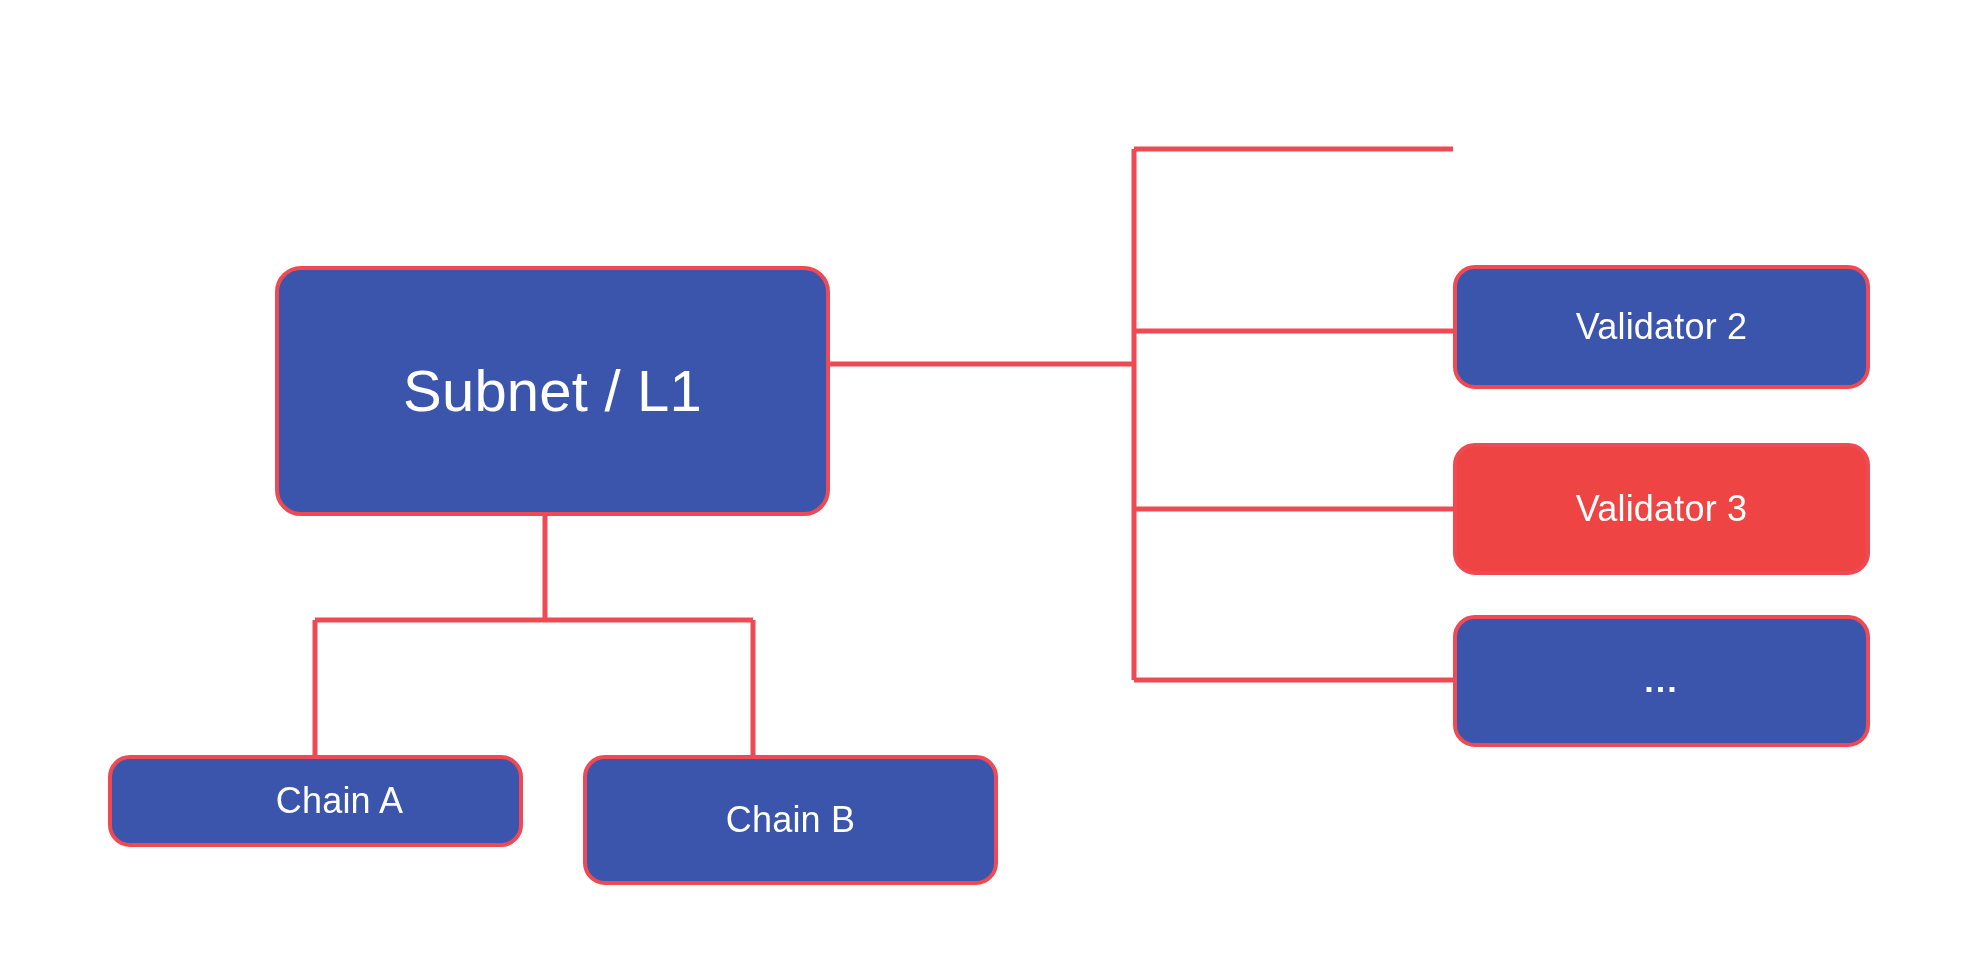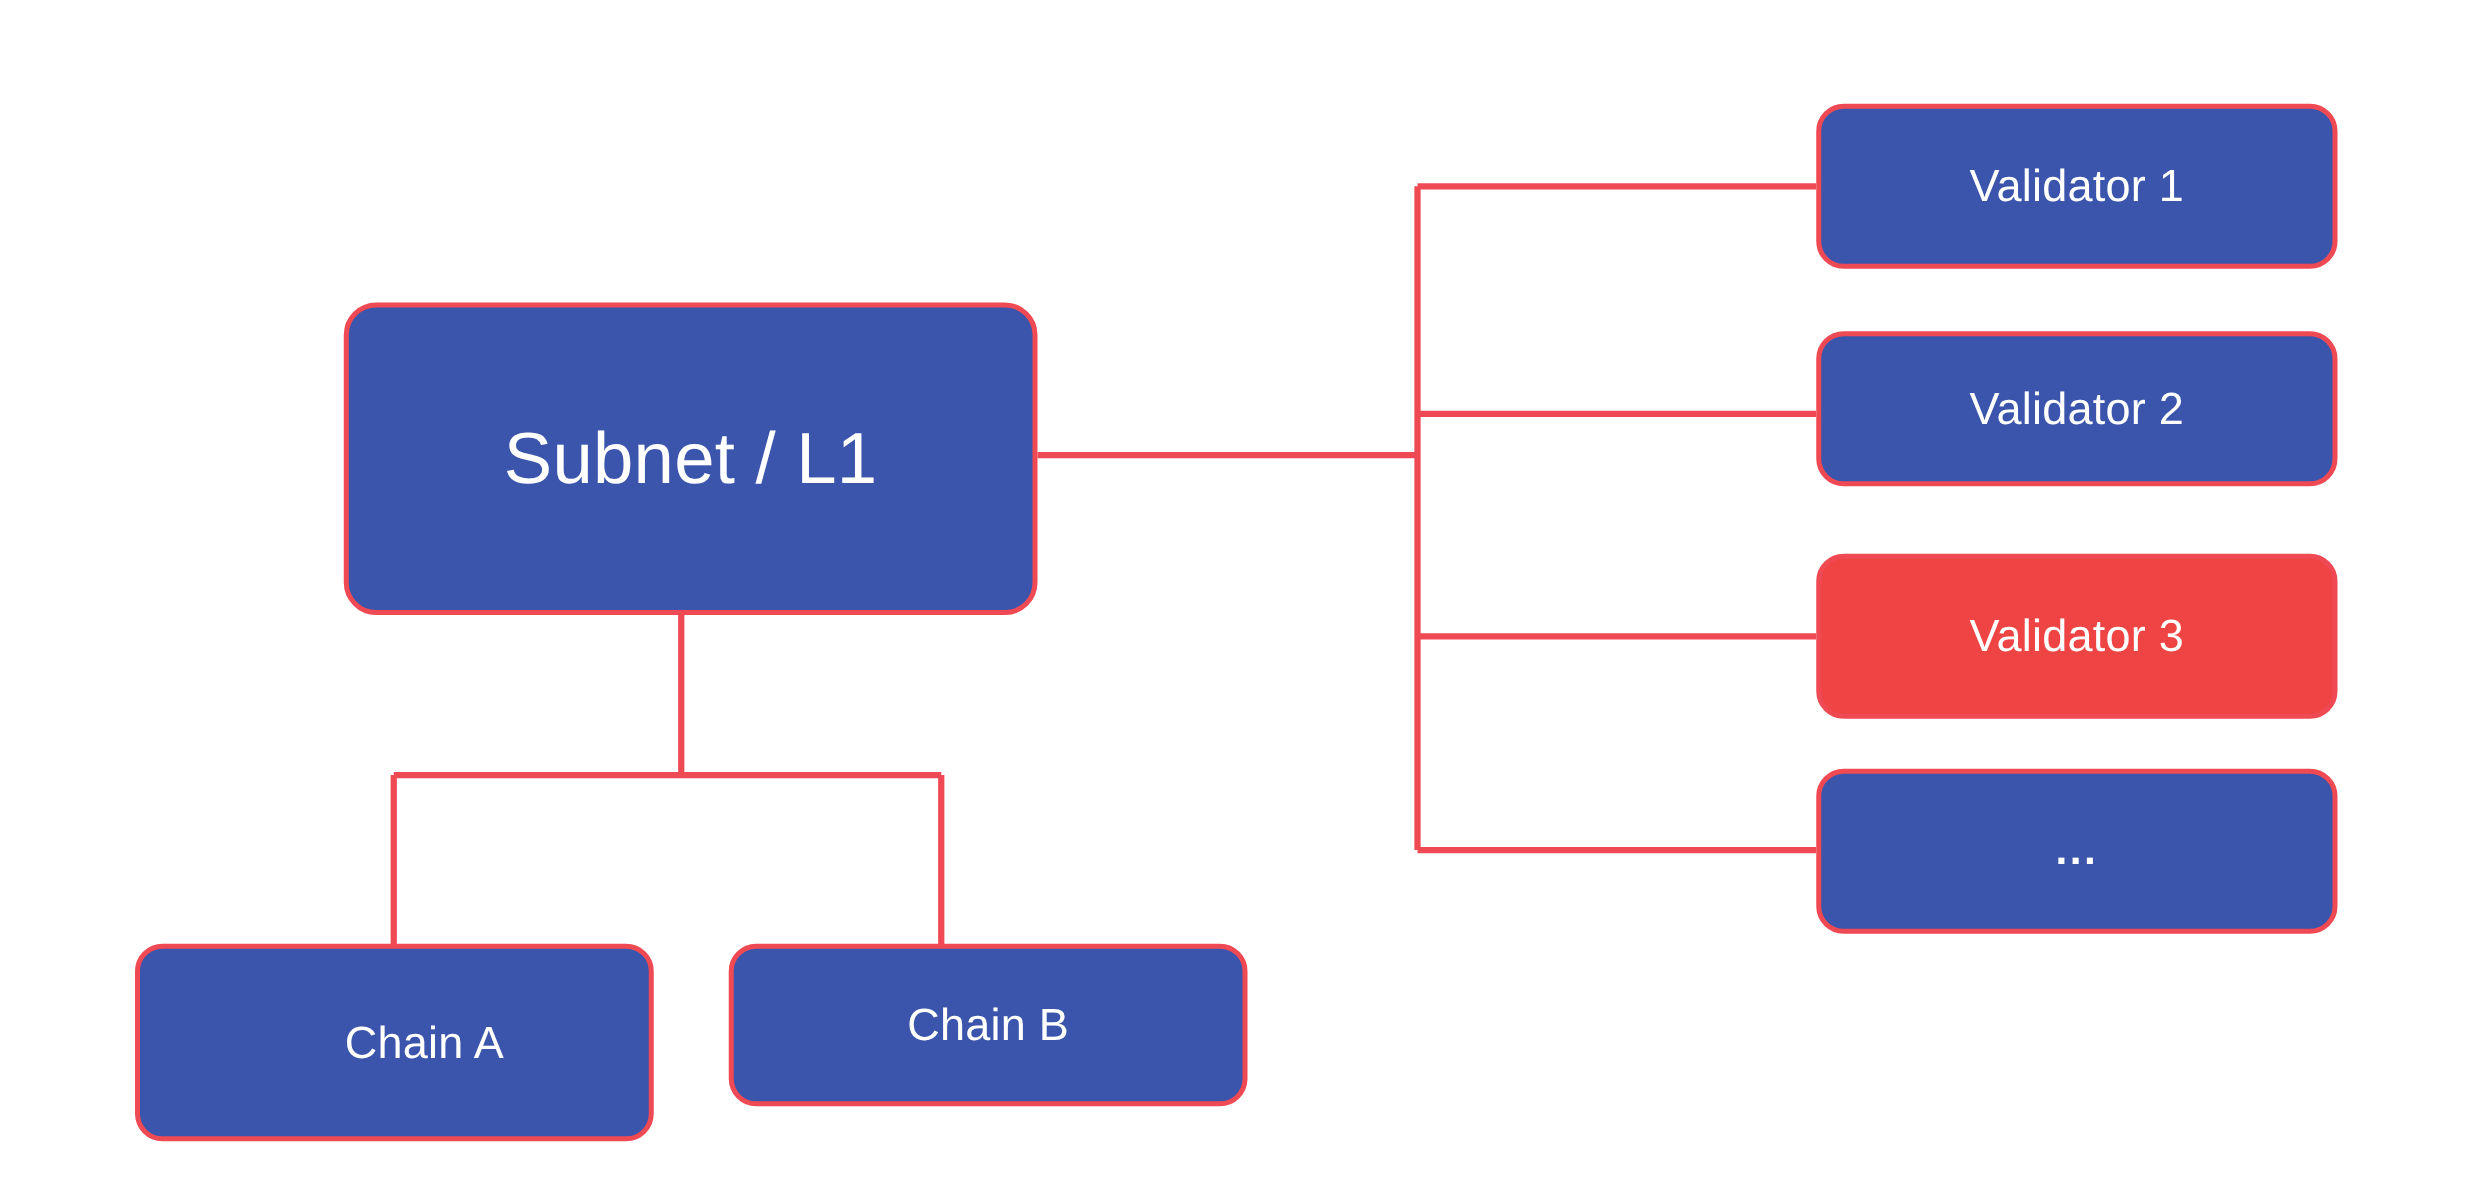--- a/index.html
+++ b/index.html
@@ -79,9 +79,6 @@
     <span class="node-label">Subnet / L1</span>
   </div>
 
-  <div class="node leaf" id="node-validator-0" style="left: 1453px; top: 83px; width: 417px; height: 132px; background: rgb(58, 85, 171); border-color: rgb(239, 74, 84); color: rgb(255, 255, 255);">
-    <span class="node-label">Validator 1</span>
-  </div>
 
   <div class="node leaf" id="node-validator-1" style="left: 1453px; top: 265px; width: 417px; height: 124px; background: rgb(58, 85, 171); border-color: rgb(239, 74, 84); color: rgb(255, 255, 255);">
     <span class="node-label">Validator 2</span>

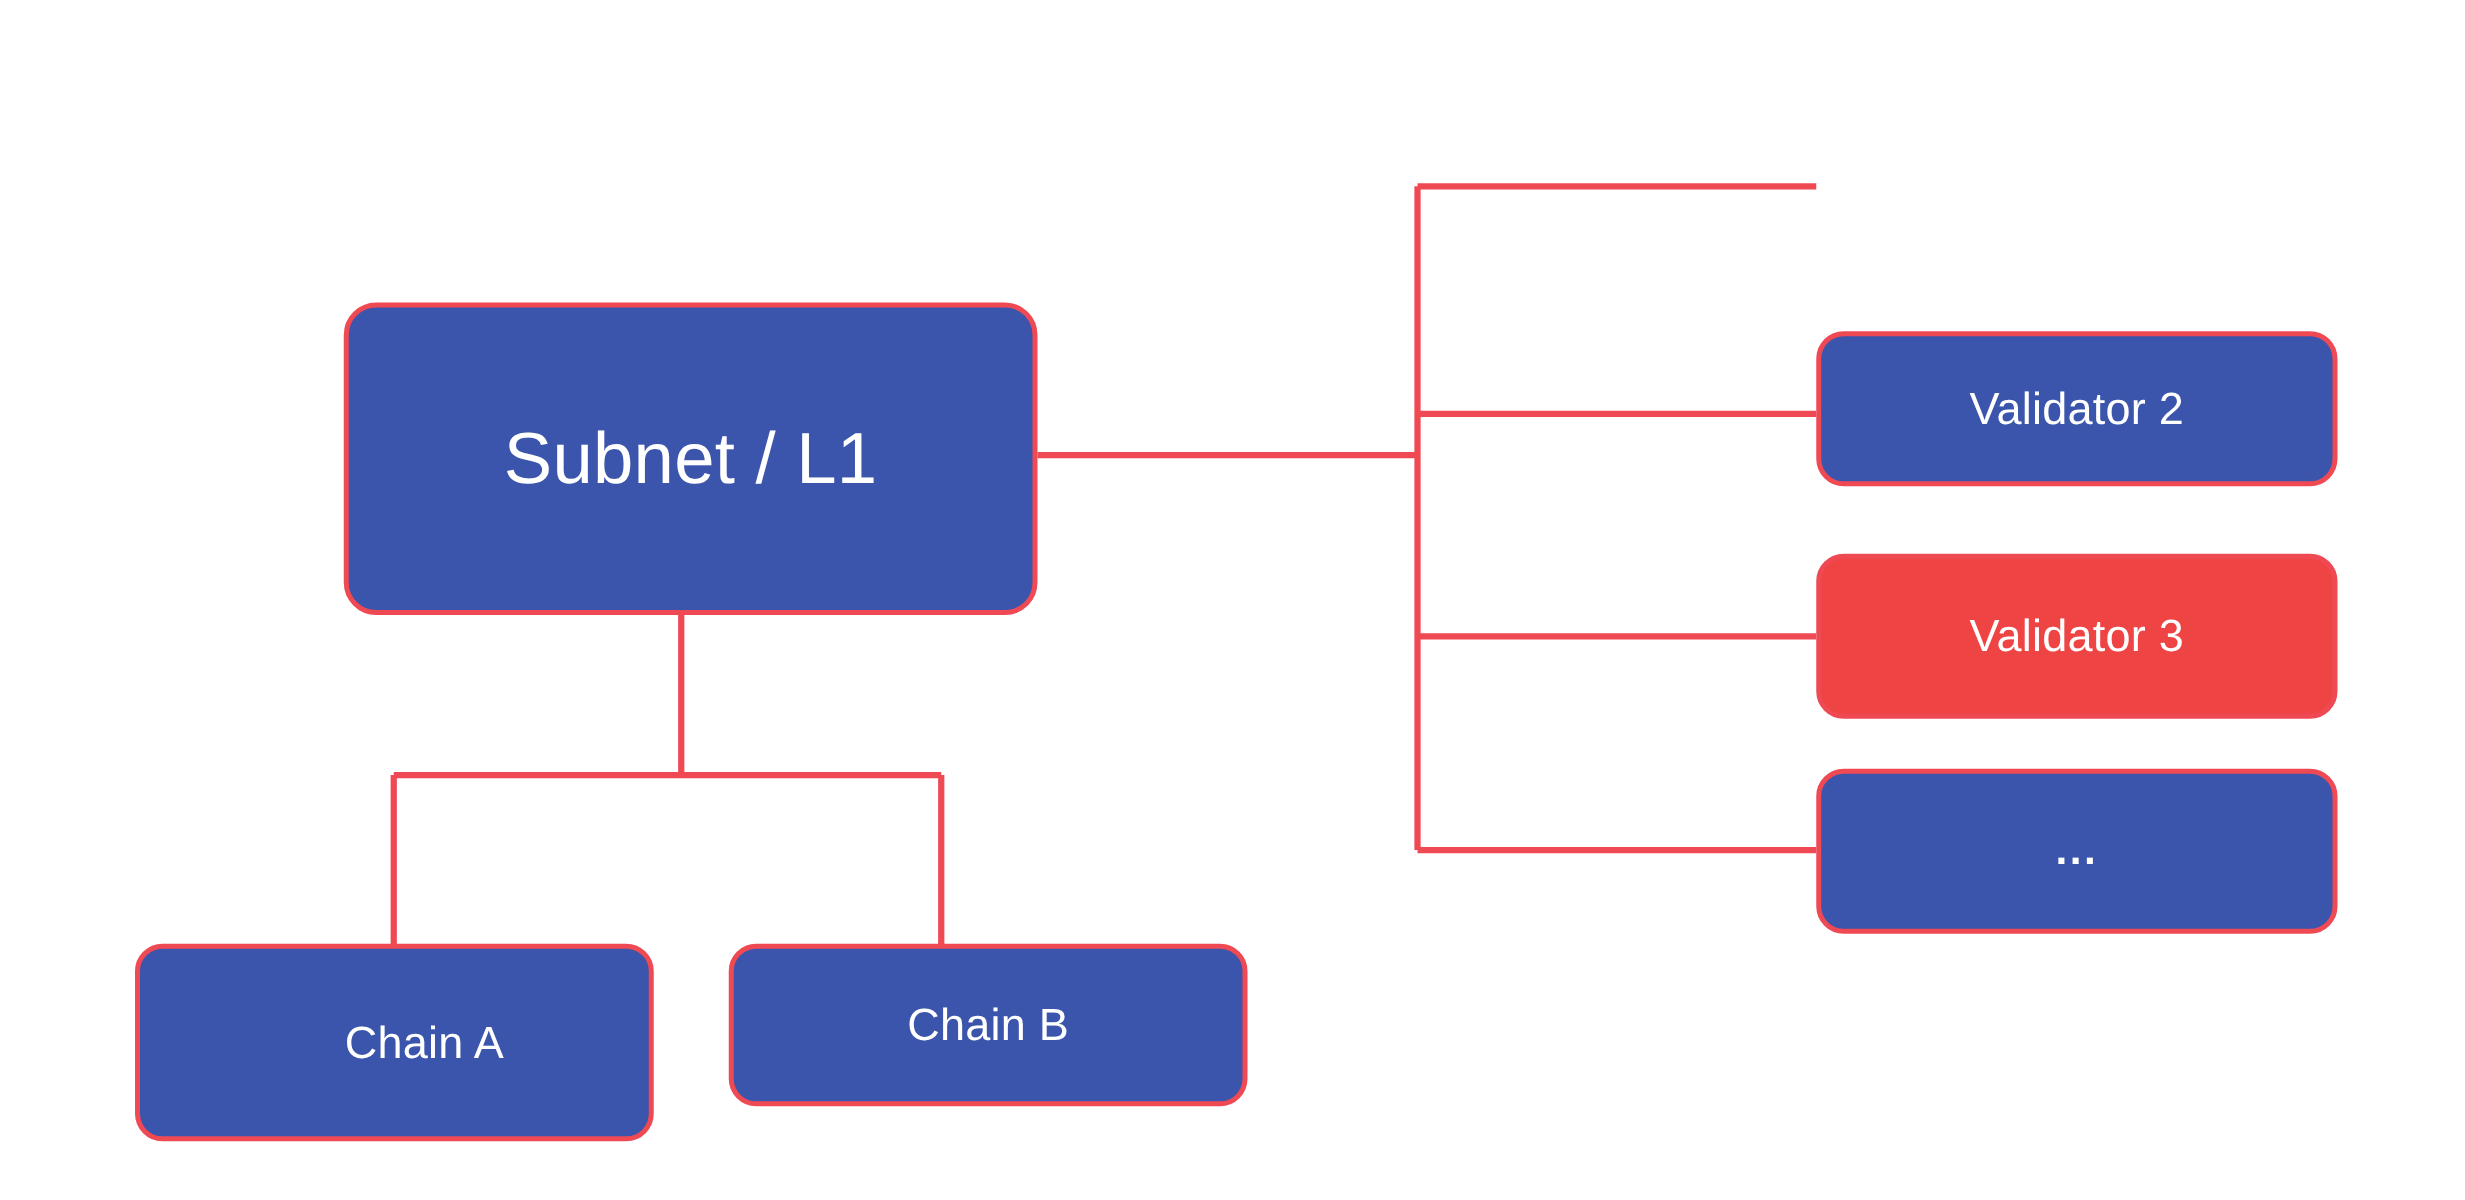--- a/index.html
+++ b/index.html
@@ -43,6 +43,7 @@
   }
   .node.root {
     border-radius: 26px;
+    margin-top: 24px;
   }
   .node-label {
     display: block;

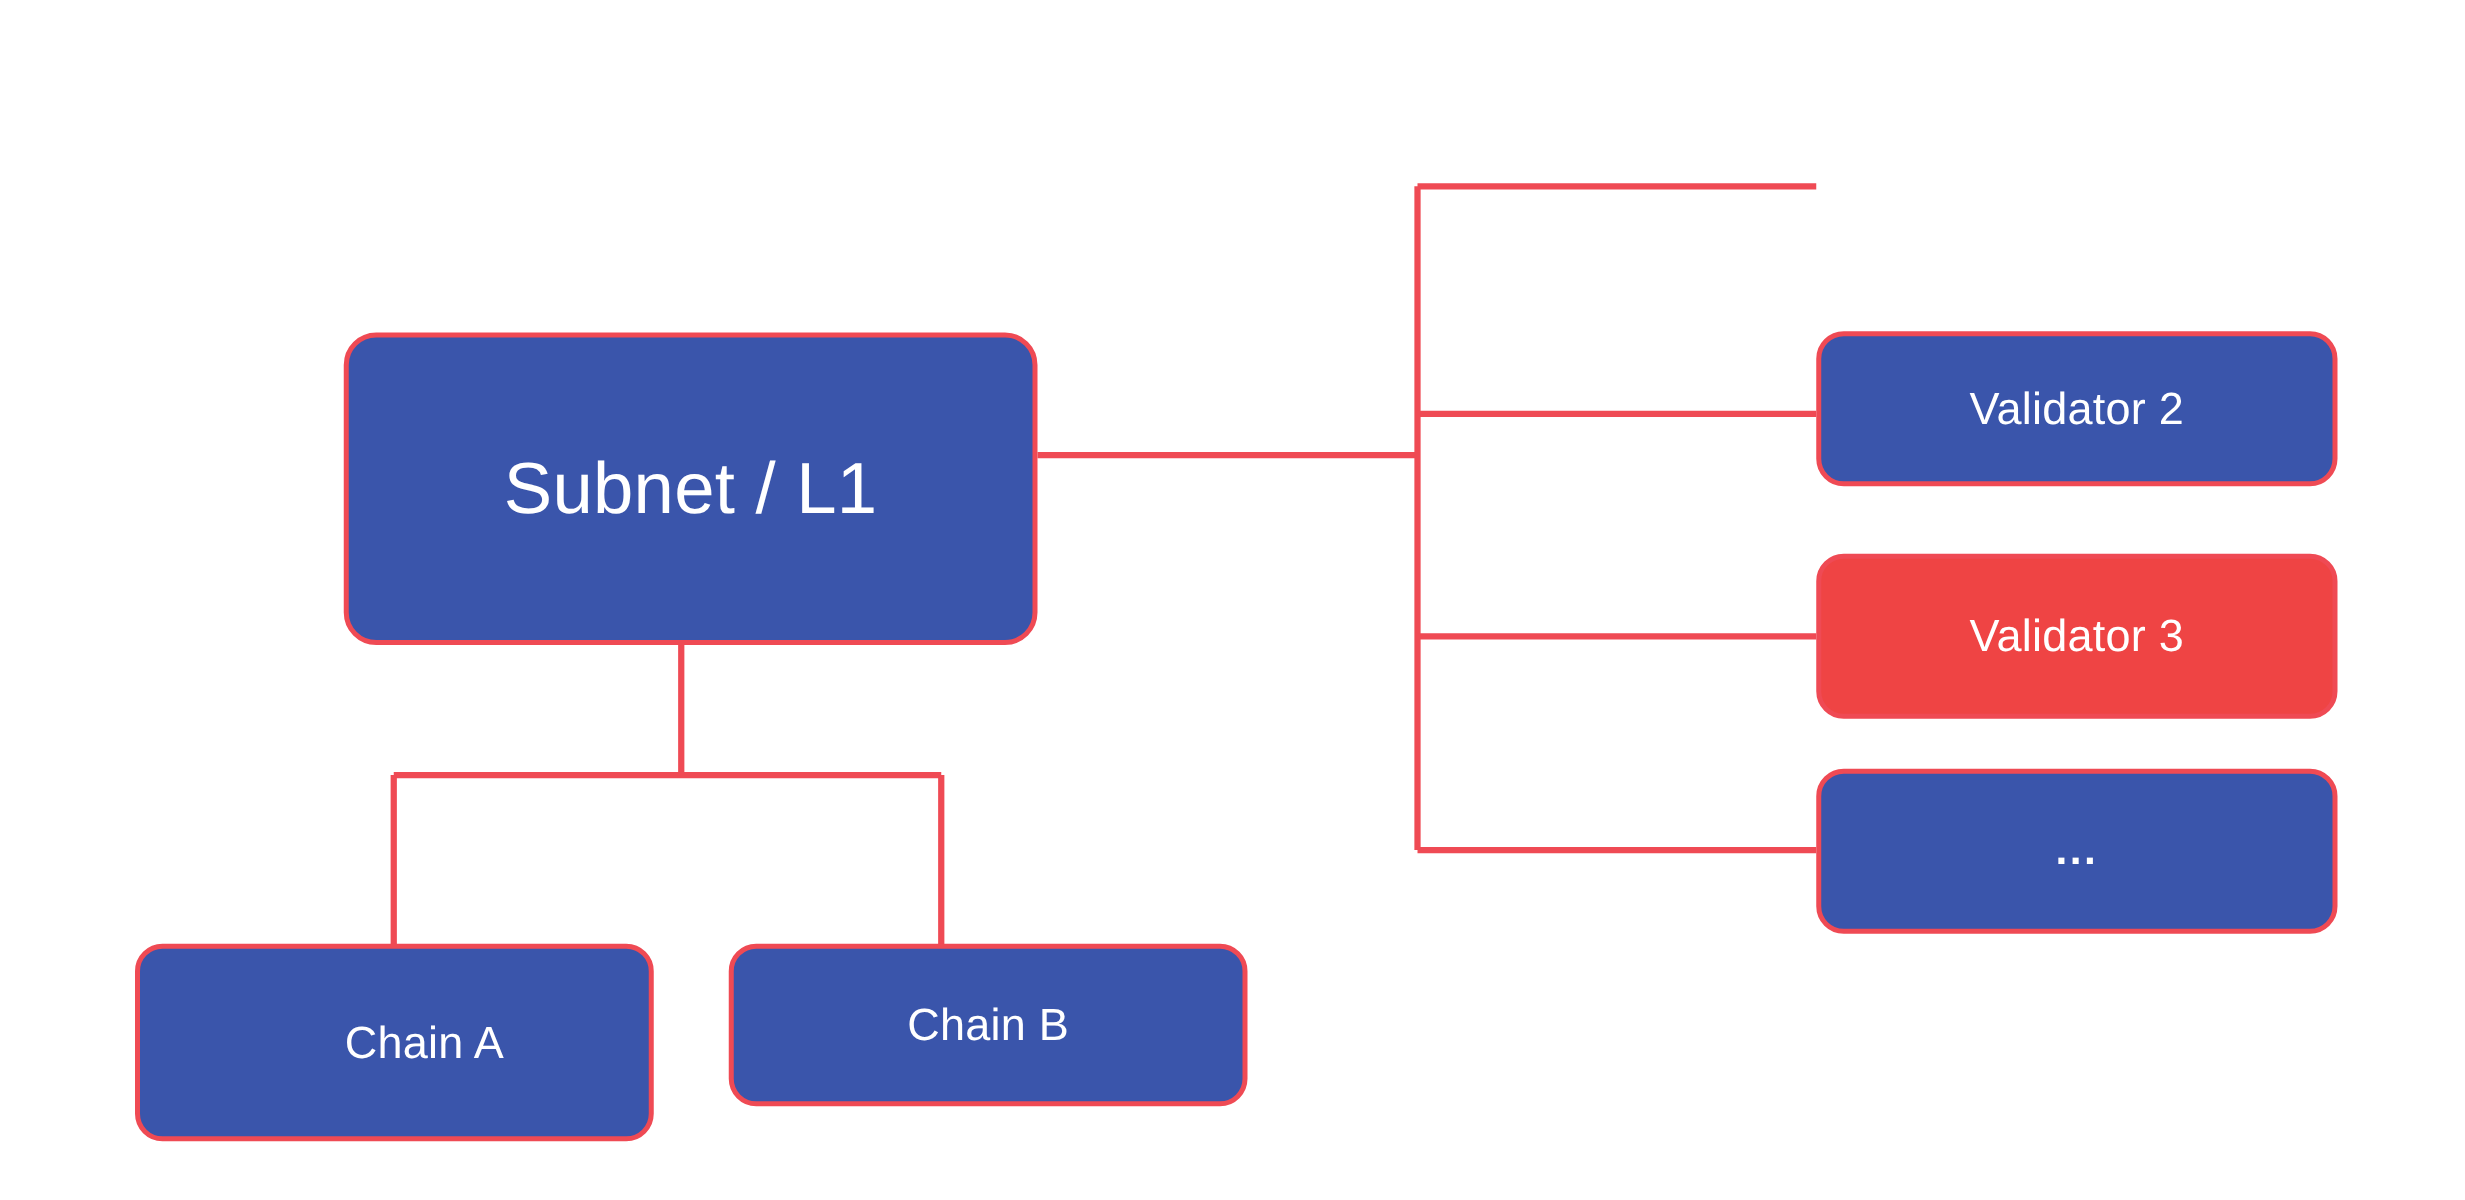--- a/index.html
+++ b/index.html
@@ -93,7 +93,7 @@
     <span class="node-label">...</span>
   </div>
 
-  <div class="node leaf" id="node-chain-0" style="left: 108px; top: 755px; width: 415px; height: 158px; background: rgb(58, 85, 171); border-color: rgb(239, 74, 84); color: rgb(255, 255, 255); padding-left: 48px;">
+  <div class="node leaf" id="node-chain-0" style="left: 108px; top: 755px; width: 415px; height: 92px; background: rgb(58, 85, 171); border-color: rgb(239, 74, 84); color: rgb(255, 255, 255); padding-left: 48px;">
     <span class="node-label">Chain A</span>
   </div>
 

